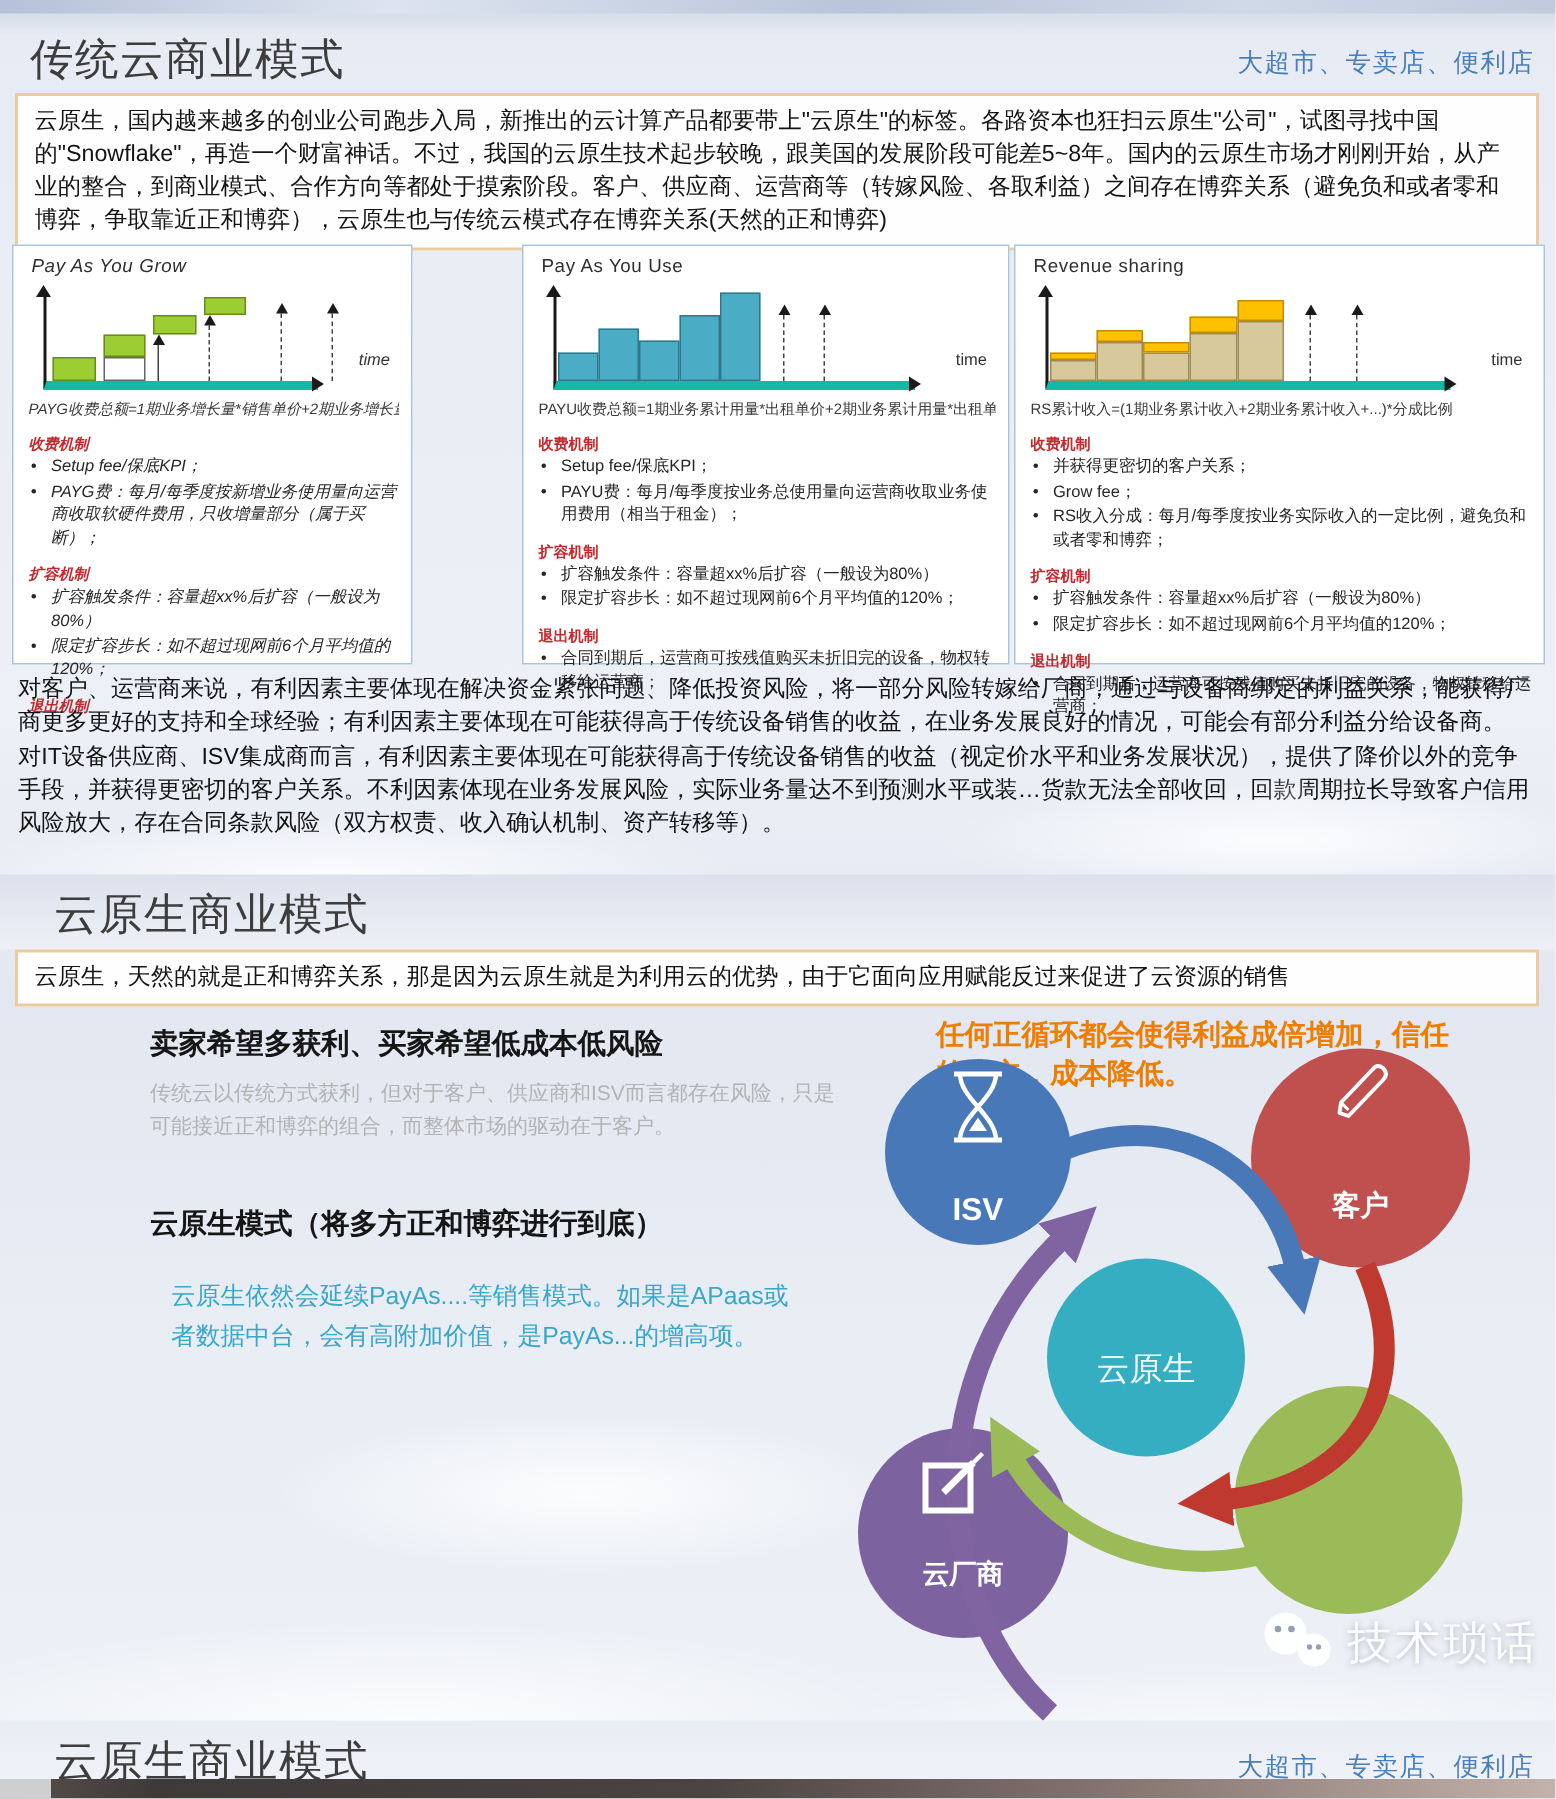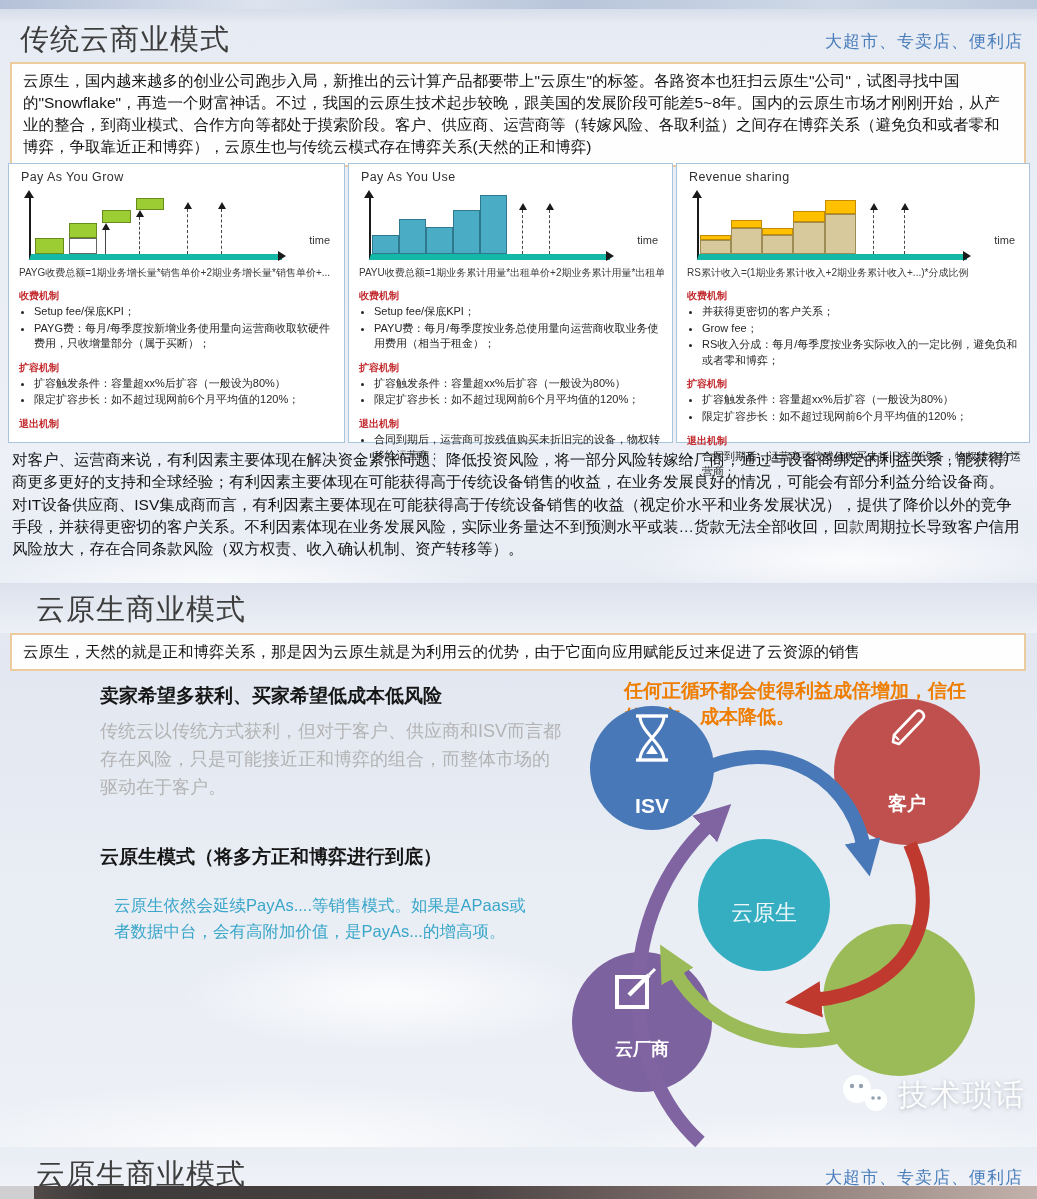--- a/index.html
+++ b/index.html
@@ -97,7 +97,7 @@
   <span>云原生，国内越来越多的创业公司跑步入局，新推出的云计算产品都要带上"云原生"的标签。各路资本也狂扫云原生"公司"，试图寻找中国的"Snowflake"，再造一个财富神话。不过，我国的云原生技术起步较晚，跟美国的发展阶段可能差5~8年。国内的云原生市场才刚刚开始，从产业的整合，到商业模式、合作方向等都处于摸索阶段。客户、供应商、运营商等（转嫁风险、各取利益）之间存在博弈关系（避免负和或者零和博弈，争取靠近正和博弈），云原生也与传统云模式存在博弈关系(天然的正和博弈)</span>
 </div>
 
-<div class="panel" style="left:8px;width:337px;">
+<div class="panel" style="left:8px;width:267px;font-style:italic;">
   <div class="panel-title">Pay As You Grow</div>
   <div class="plot">
     <span class="time-label">time</span>

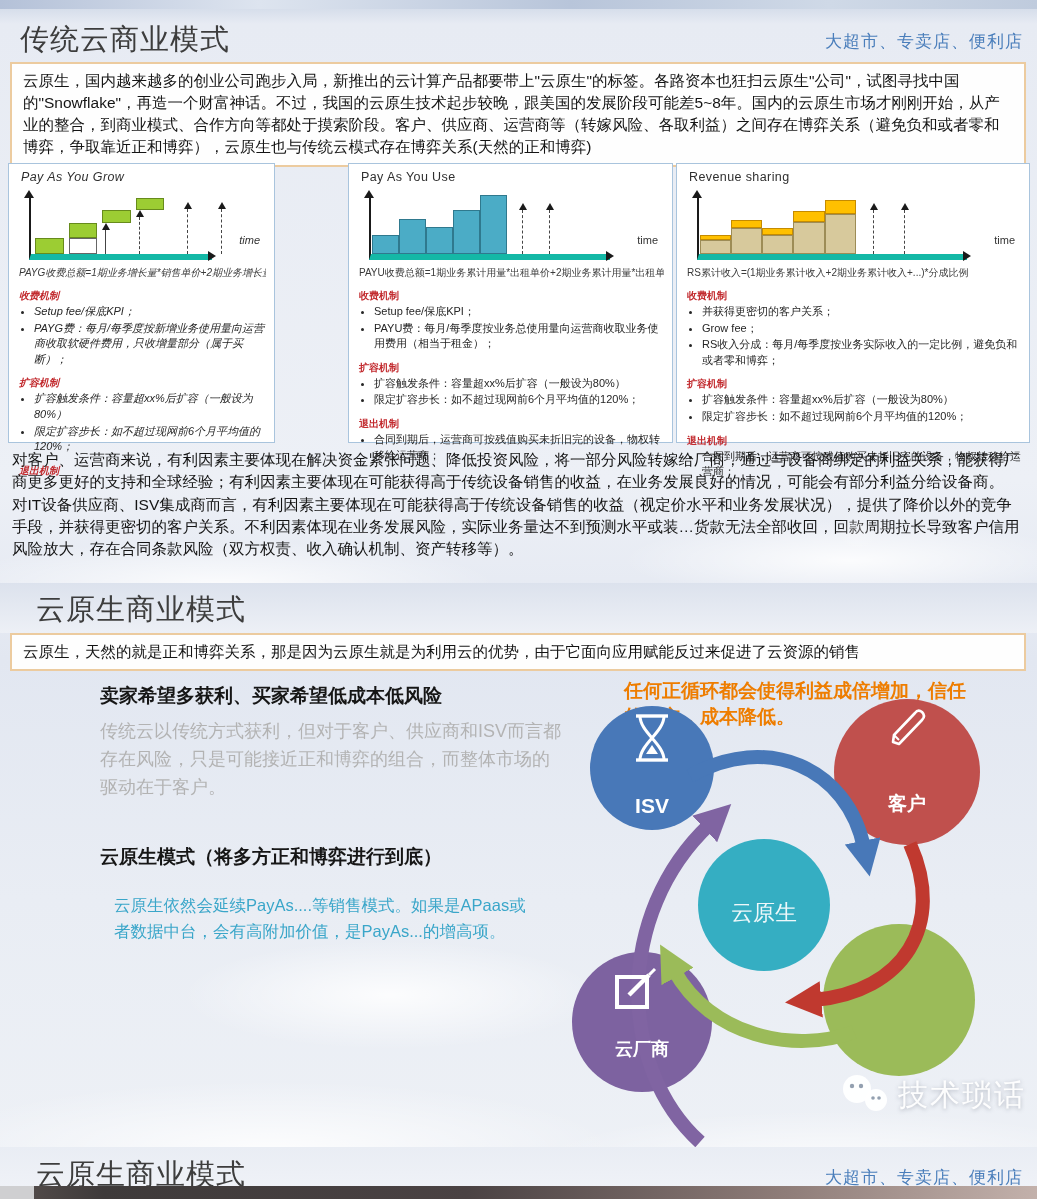--- a/index.html
+++ b/index.html
@@ -54,7 +54,7 @@
   
   .left-col { position:absolute; left:100px; top:683px; width:465px; }
   .lc-h { font-size:19px; font-weight:bold; color:#161616; }
-  .lc-gray { margin-top:9px; font-size:18px; line-height:1.55; color:#b3b3b3; }
+  .lc-gray { margin-top:9px; font-size:14px; line-height:1.55; color:#b3b3b3; }
   .lc-h2 { margin-top:42px; font-size:19px; font-weight:bold; color:#161616; }
   .lc-ul { margin-top:30px; list-style:disc; padding-left:36px; }
   .lc-ul li { font-size:16px; line-height:1.5; color:#1e1e1e; margin-bottom:3px; }

